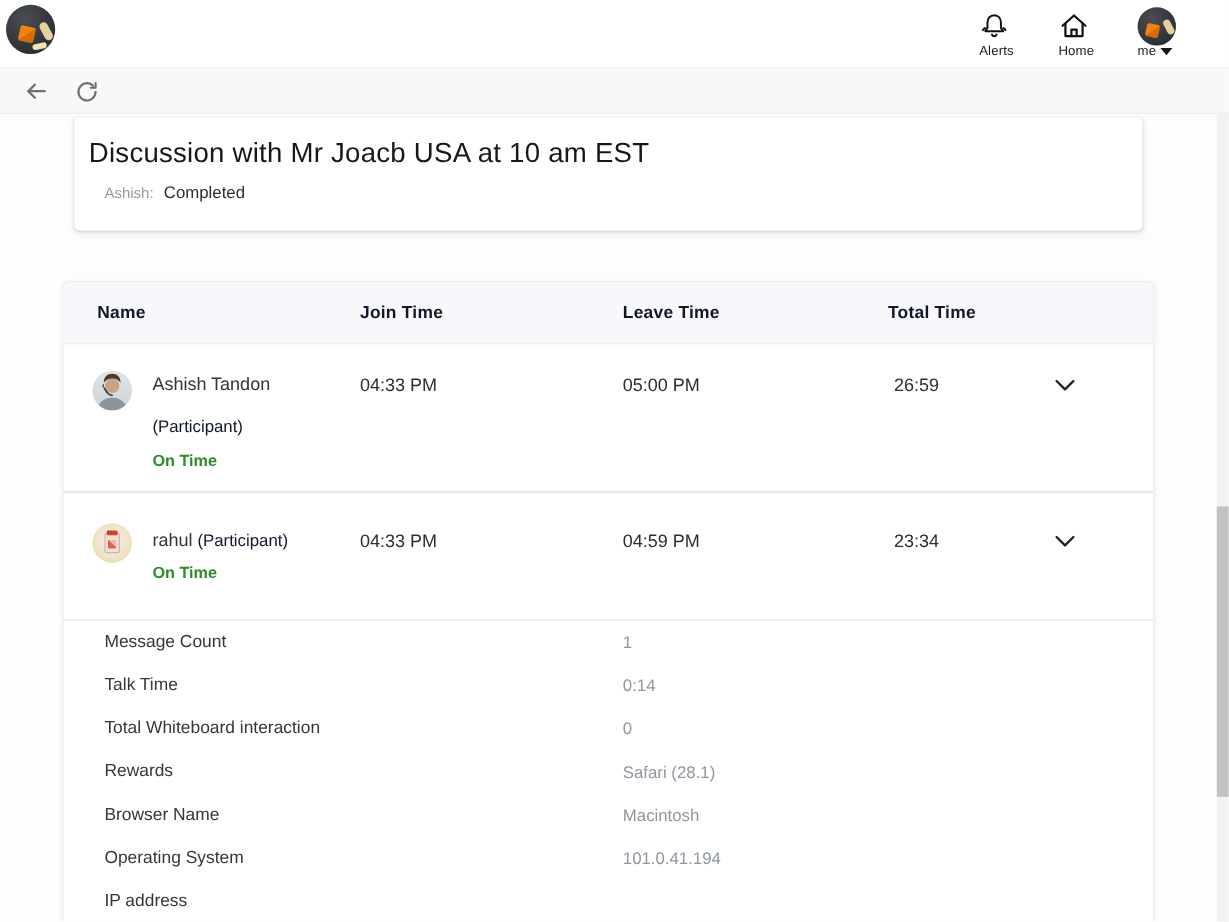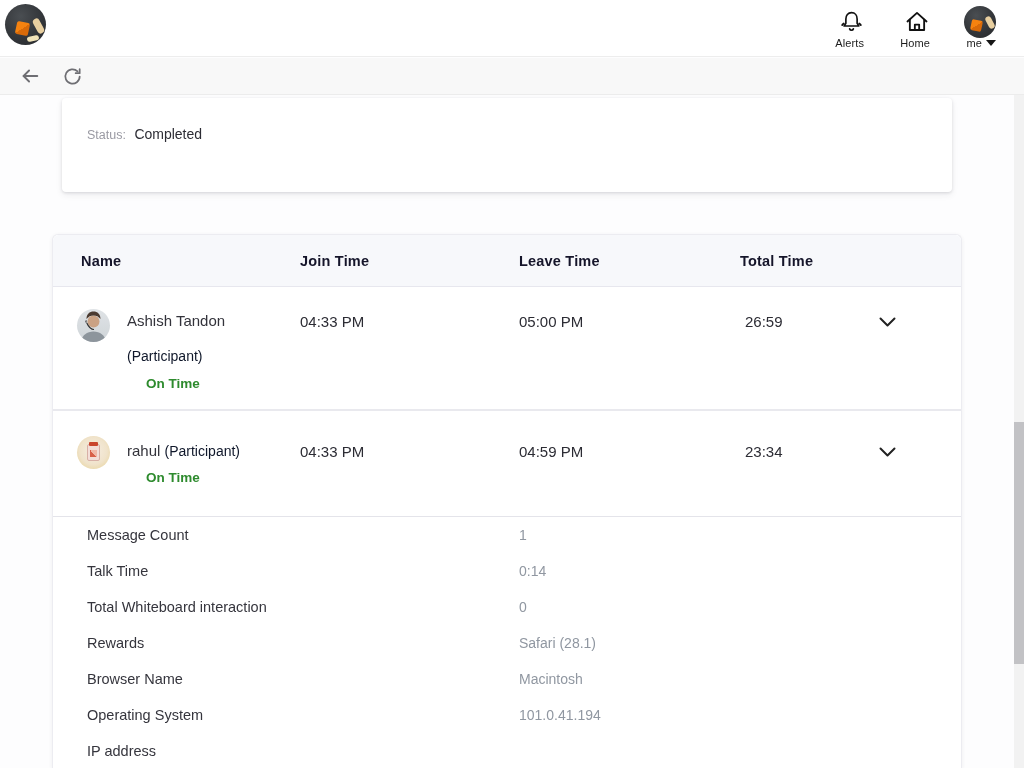--- a/index.html
+++ b/index.html
@@ -38,7 +38,7 @@
     position:absolute; right:28px; top:7px; display:flex; align-items:flex-start; gap:18px;
   }
   .header-action {
-    display:flex; flex-direction:column; align-items:flex-end; width:48px; cursor:pointer;
+    display:flex; flex-direction:column; align-items:flex-start; width:48px; cursor:pointer;
   }
   .header-action .icon-wrap { height:29px; display:flex; align-items:center; justify-content:center; }
   .header-action .action-label {

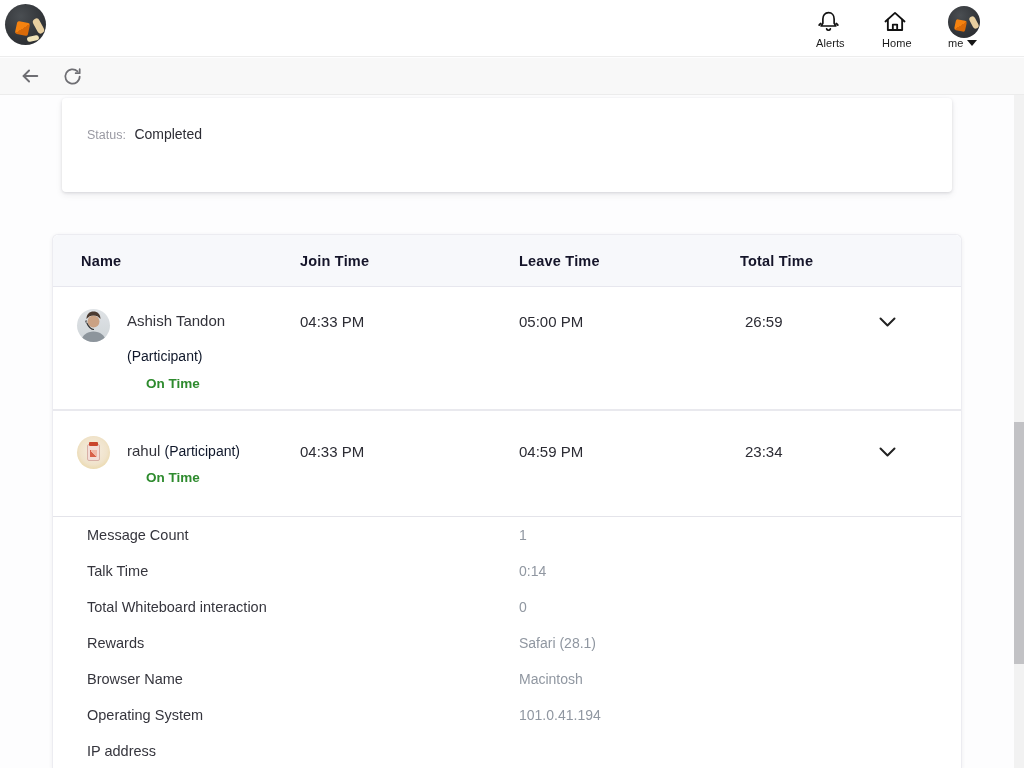--- a/index.html
+++ b/index.html
@@ -215,6 +215,7 @@
 </div>
 
 <div class="title-card">
+  <div class="meeting-title">Discussion with Mr Joacb USA at 10 am EST</div>
   <div class="status-line">
     <span class="status-label">Status:</span>
     <span class="status-value">Completed</span>

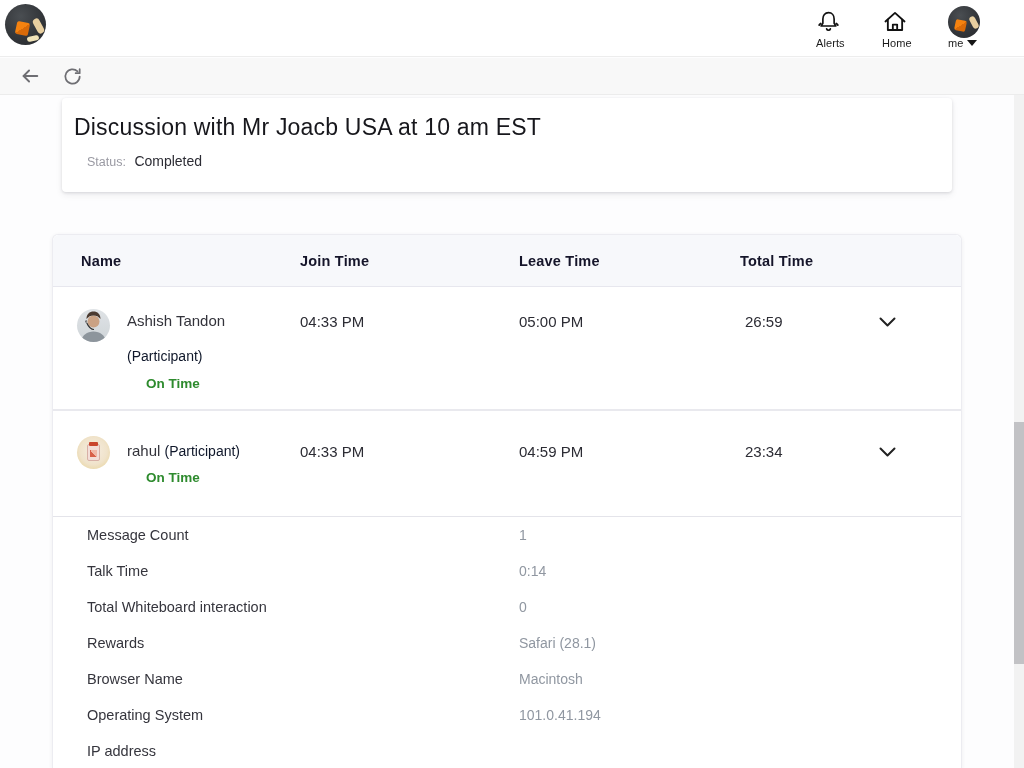--- a/index.html
+++ b/index.html
@@ -217,7 +217,7 @@
 <div class="title-card">
   <div class="meeting-title">Discussion with Mr Joacb USA at 10 am EST</div>
   <div class="status-line">
-    <span class="status-label">Status:</span>
+    <span class="status-label">Ashish:</span>
     <span class="status-value">Completed</span>
   </div>
 </div>

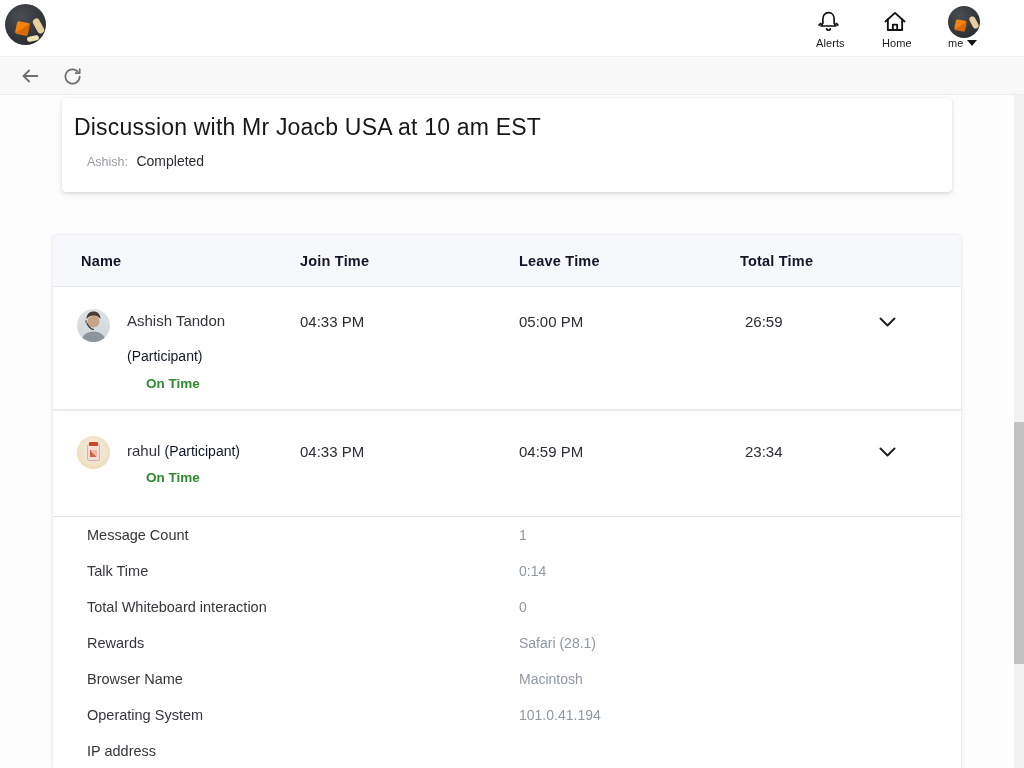--- a/index.html
+++ b/index.html
@@ -127,7 +127,7 @@
   .row-2 .p-name { top:31px; }
   .p-role { font-size:14px; color:#0f172a; font-weight:400; }
   .row-1 .p-role-line { position:absolute; left:74px; top:60px; }
-  .p-ontime { position:absolute; left:74px; font-size:13.5px; font-weight:700;margin-left:19px; }
+  .p-ontime { position:absolute; left:74px; font-size:13.5px; font-weight:700; }
   .row-1 .p-ontime { top:89px; }
   .row-2 .p-ontime { top:59px; }
   .p-time { position:absolute; font-size:15px; color:#2c2c34; }

